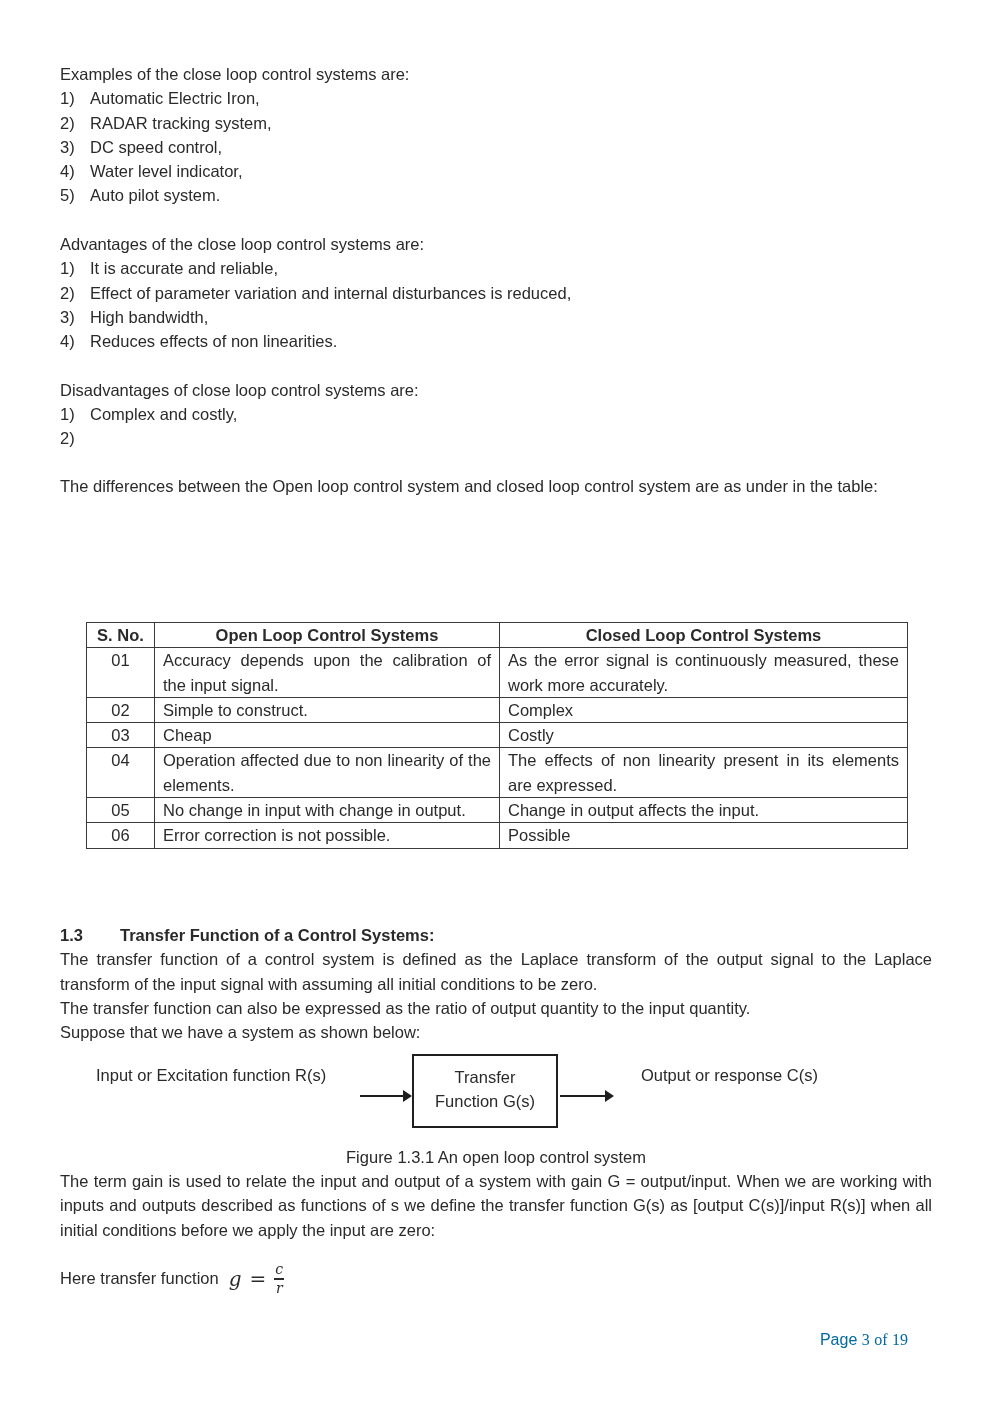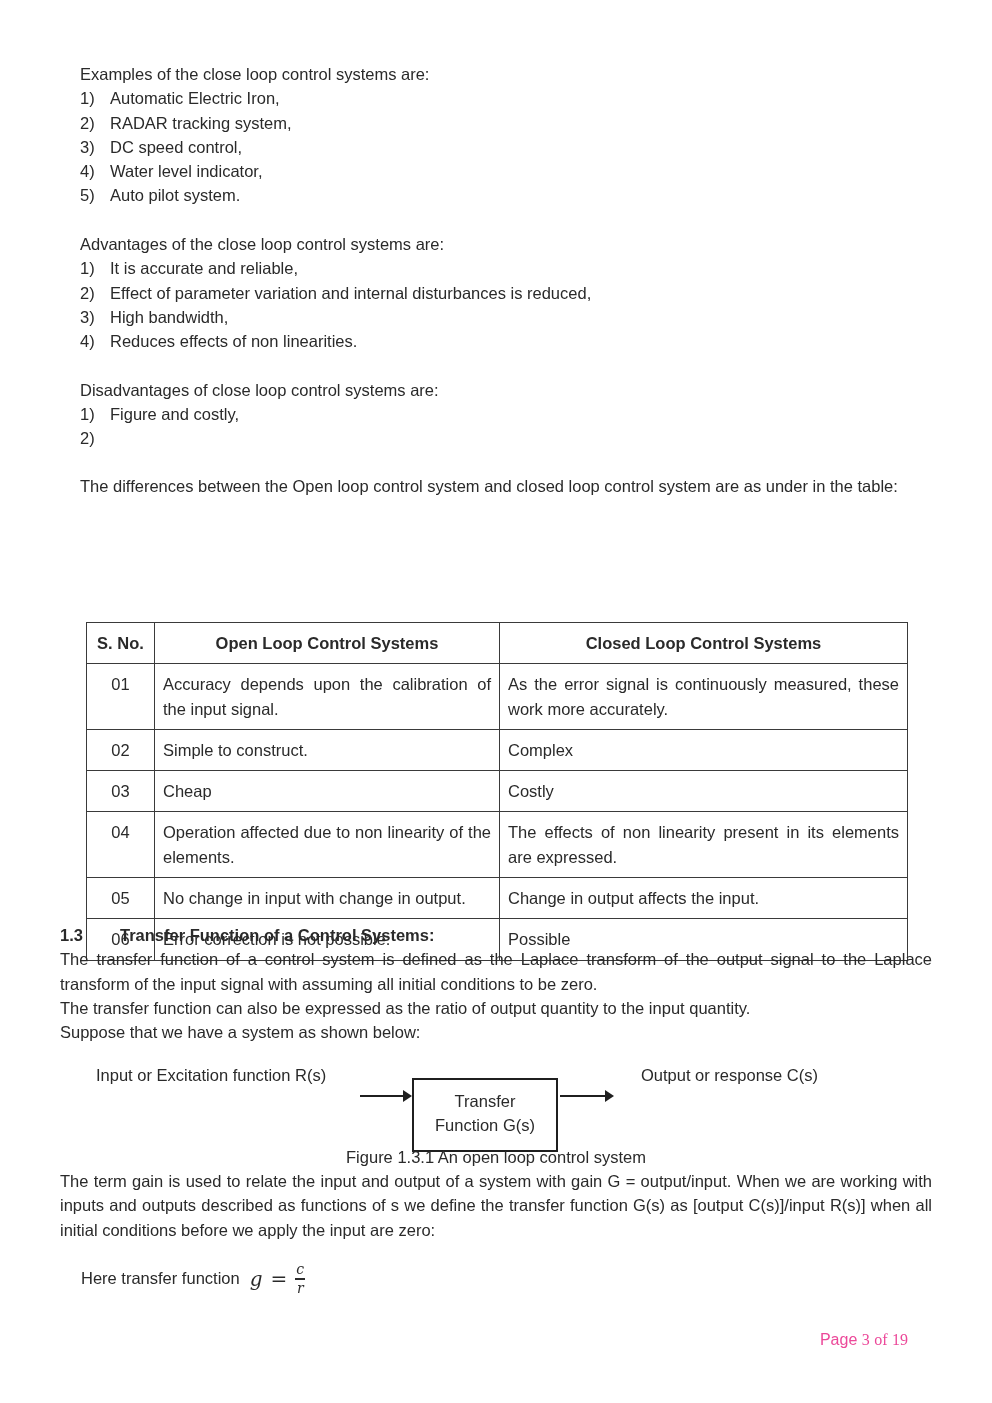--- a/index.html
+++ b/index.html
@@ -8,7 +8,7 @@
     font-family: "Liberation Sans", "DejaVu Sans", sans-serif;
     color: #2a2a2a; font-size: 16.5px;
   }
-  .page { position: absolute; left: 60px; top: 62px; width: 872px; margin-left: 20px; }
+  .page { position: absolute; left: 60px; top: 62px; width: 872px; }
   .line { line-height: 24.3px; margin: 0; }
   .list { margin: 0; padding: 0; list-style: none; }
   .list li { position: relative; padding-left: 30px; line-height: 24.3px; }

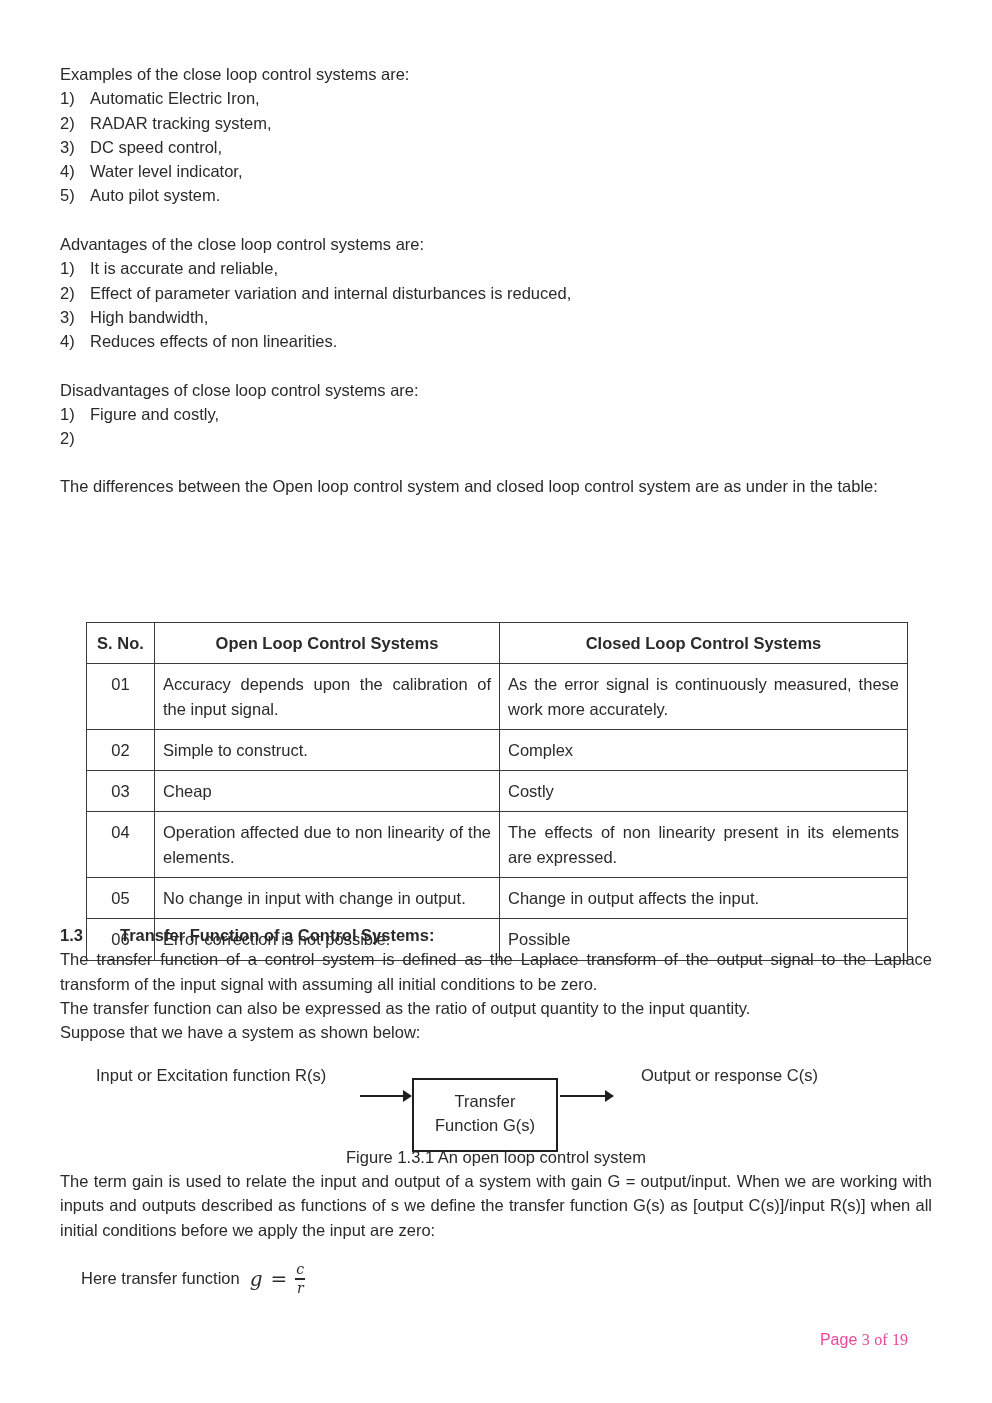--- a/index.html
+++ b/index.html
@@ -81,7 +81,7 @@
 
   <p class="line">Disadvantages of close loop control systems are:</p>
   <ul class="list">
-    <li><span class="num">1)</span><span>Figure and costly,</span></li>
+    <li><span class="num">1)</span><span>Complex and costly,</span></li>
     <li class="justify"><span class="num">2)</span></li>
   </ul>
   <div class="big-gap"></div>

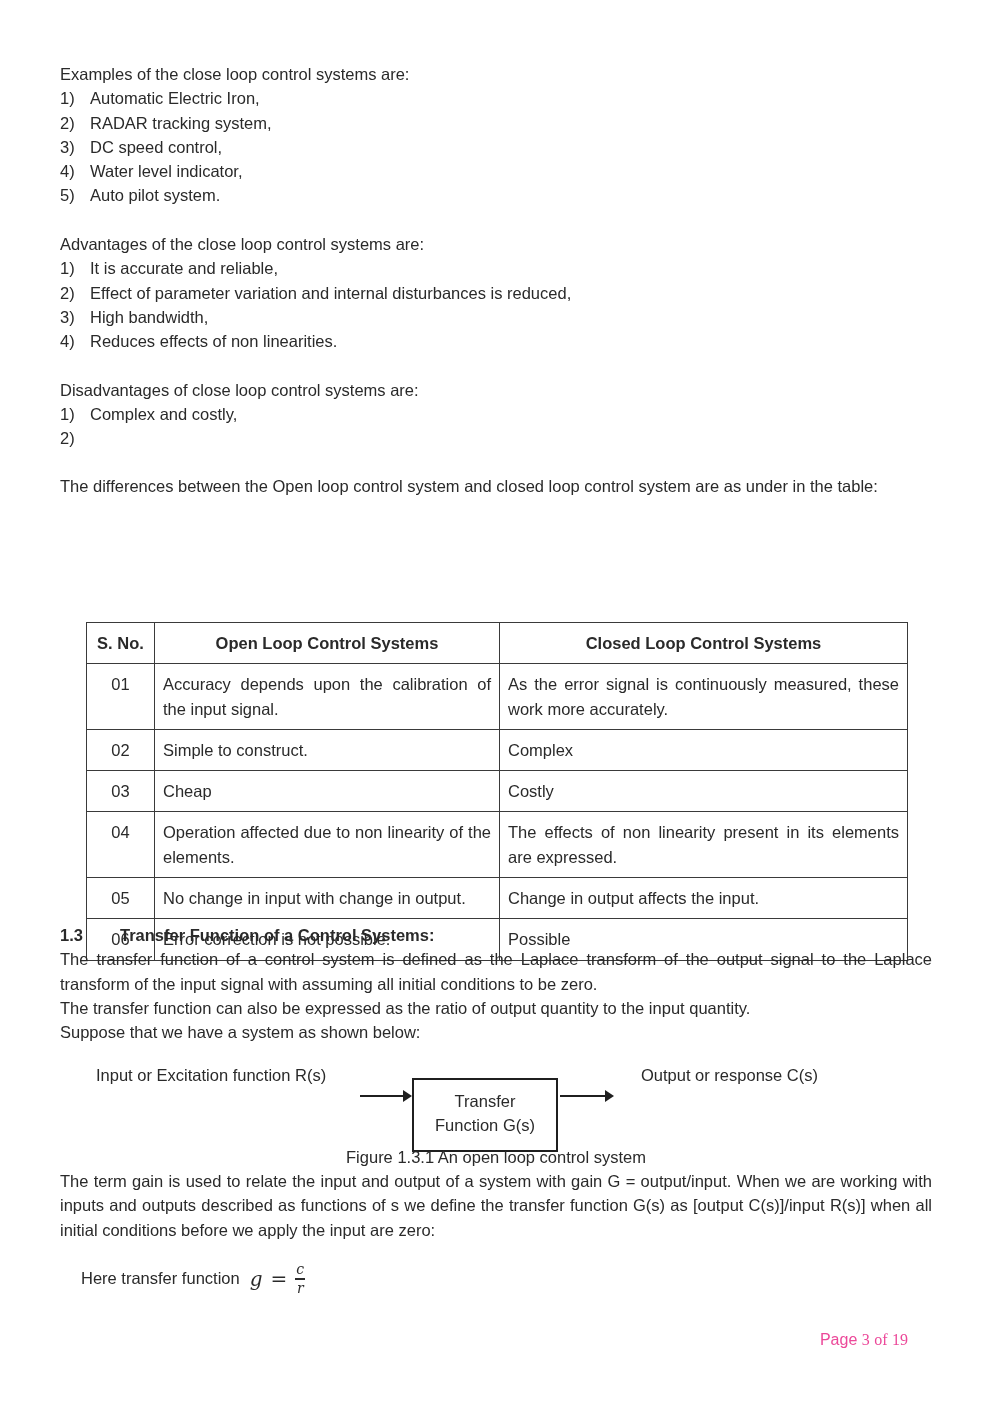--- a/index.html
+++ b/index.html
@@ -24,7 +24,7 @@
     border-collapse: collapse; font-size: 16.5px; color: #2a2a2a;
   }
   table.cmp th, table.cmp td {
-    border: 1.5px solid #3a3a3a; padding: 8px 8px; line-height: 24.3px;
+    border: 1.5px solid #3a3a3a; padding: 0 8px; line-height: 24.3px;
     vertical-align: top; text-align: left; margin-left: 28px;
   }
   table.cmp th { font-weight: bold; text-align: center; }

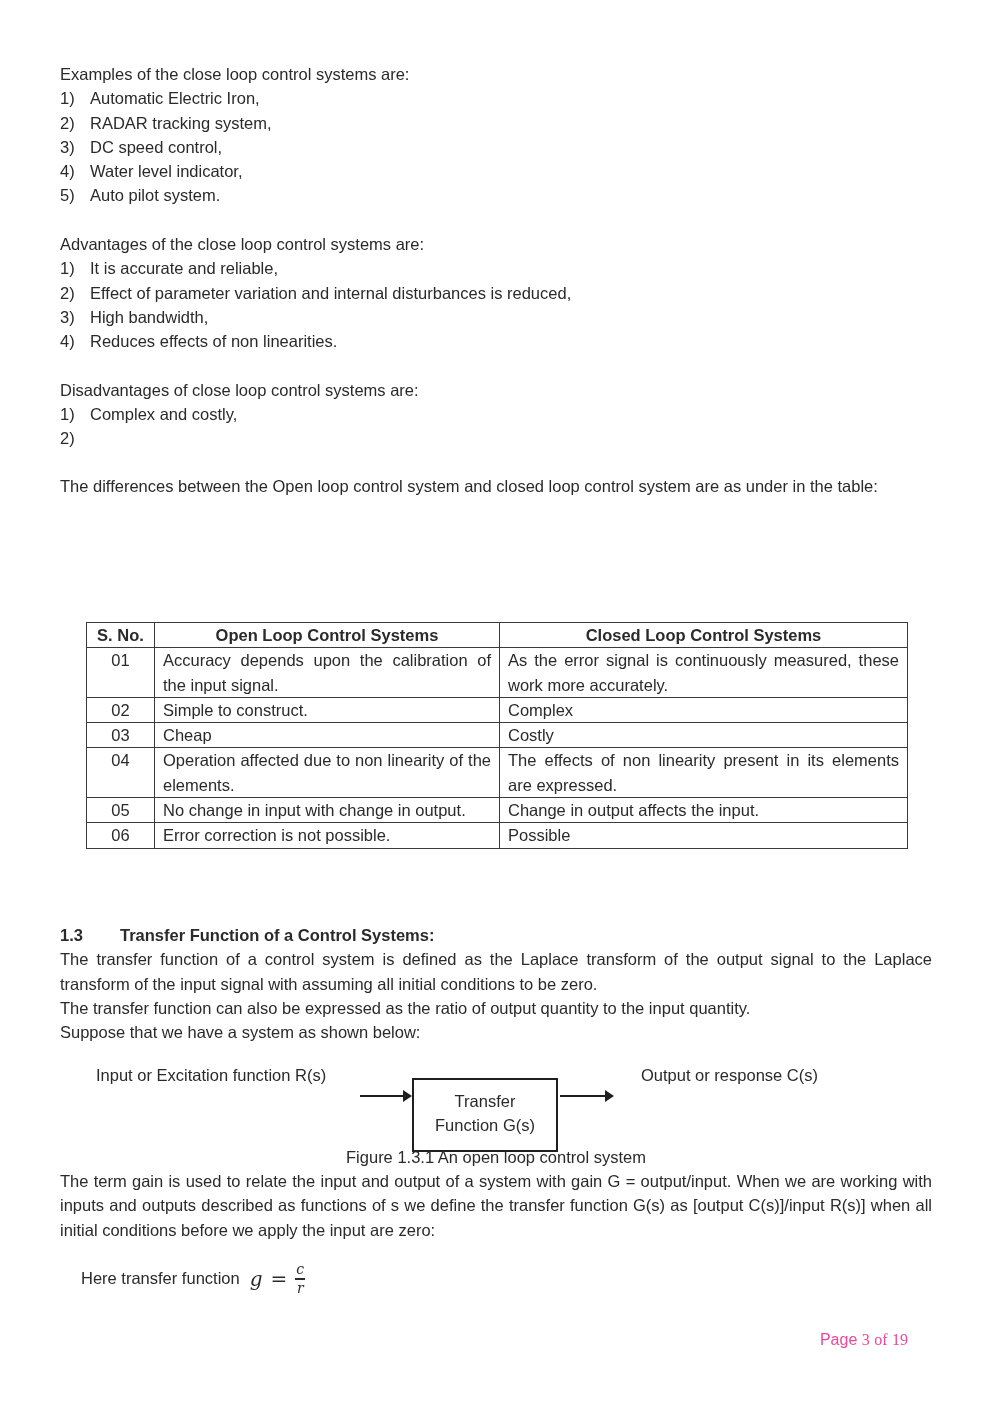--- a/index.html
+++ b/index.html
@@ -40,7 +40,7 @@
   .tf-box {
     position: absolute; left: 412px; top: 1054px; width: 146px; height: 74px;
     border: 2px solid #1f1f1f; box-sizing: border-box; text-align: center;
-    font-size: 16.5px; line-height: 24px; padding-top: 9px; margin-top: 24px;
+    font-size: 16.5px; line-height: 24px; padding-top: 9px;
   }
   .arrow { position: absolute; height: 2px; background: #1f1f1f; }
   .arrow::after {

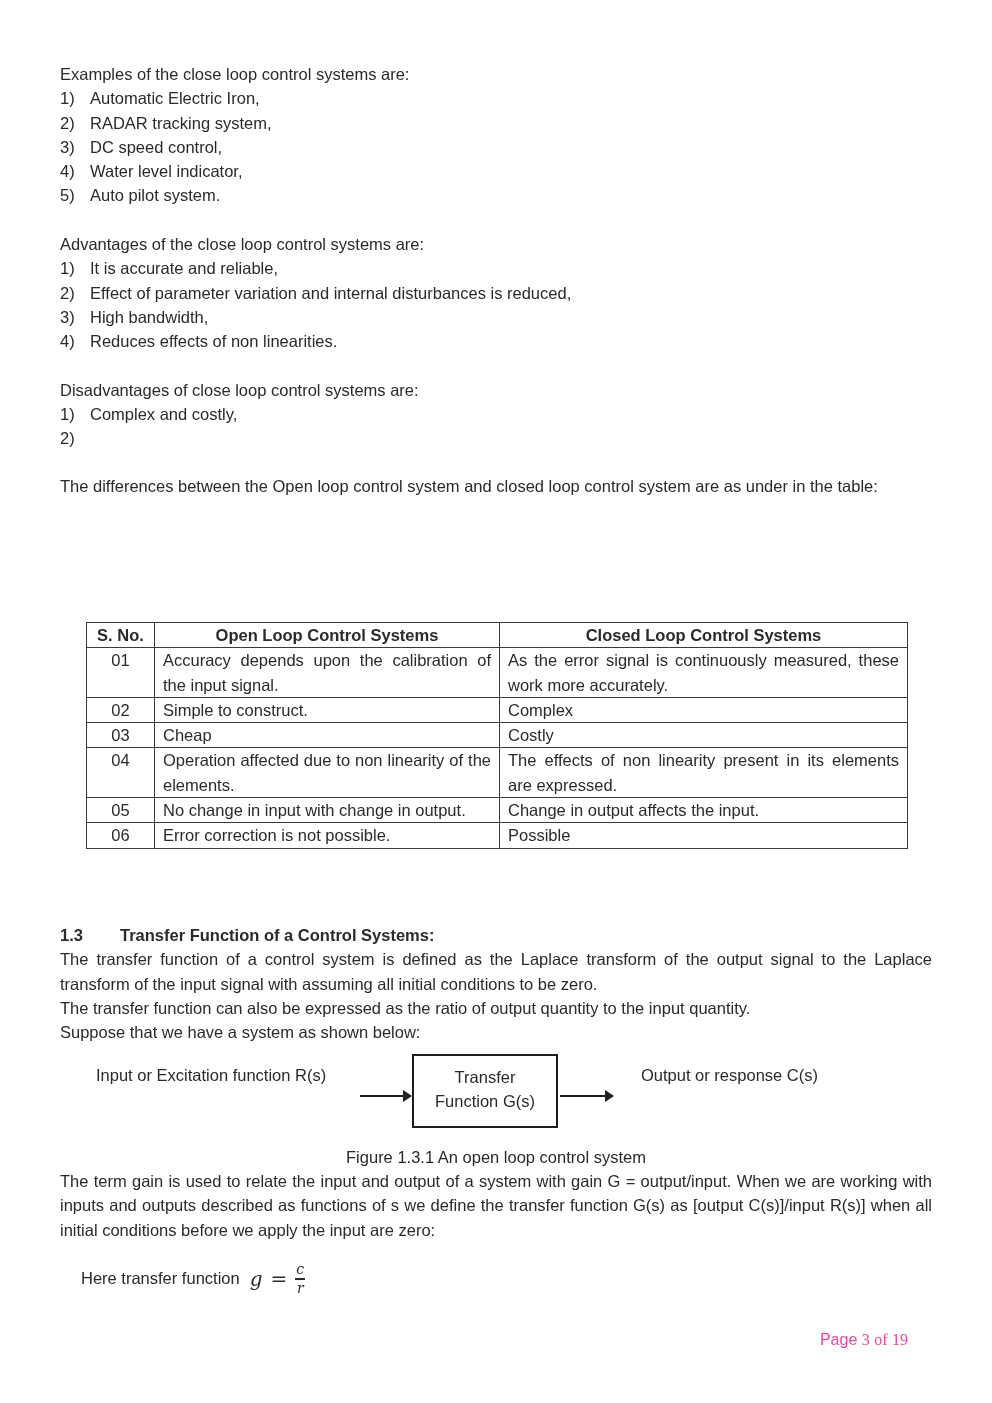--- a/index.html
+++ b/index.html
@@ -49,7 +49,7 @@
   }
   .caption { position: absolute; left: 0; width: 992px; top: 1145px; text-align: center; line-height: 24px; }
   .after-fig { position: absolute; left: 60px; top: 1169px; width: 872px; }
-  .formula { position: absolute; left: 60px; top: 1262px; display: flex; align-items: center; margin-left: 21px; }
+  .formula { position: absolute; left: 60px; top: 1262px; display: flex; align-items: center; }
   .formula .math { font-family: "DejaVu Serif", "Liberation Serif", serif; font-style: italic; margin-left: 10px; display: flex; align-items: center; font-size: 20px; }
   .frac { display: inline-flex; flex-direction: column; align-items: center; margin-left: 8px; font-size: 14px; line-height: 15px; }
   .frac .bar { width: 10px; height: 1.5px; background: #2a2a2a; margin: 1px 0; }

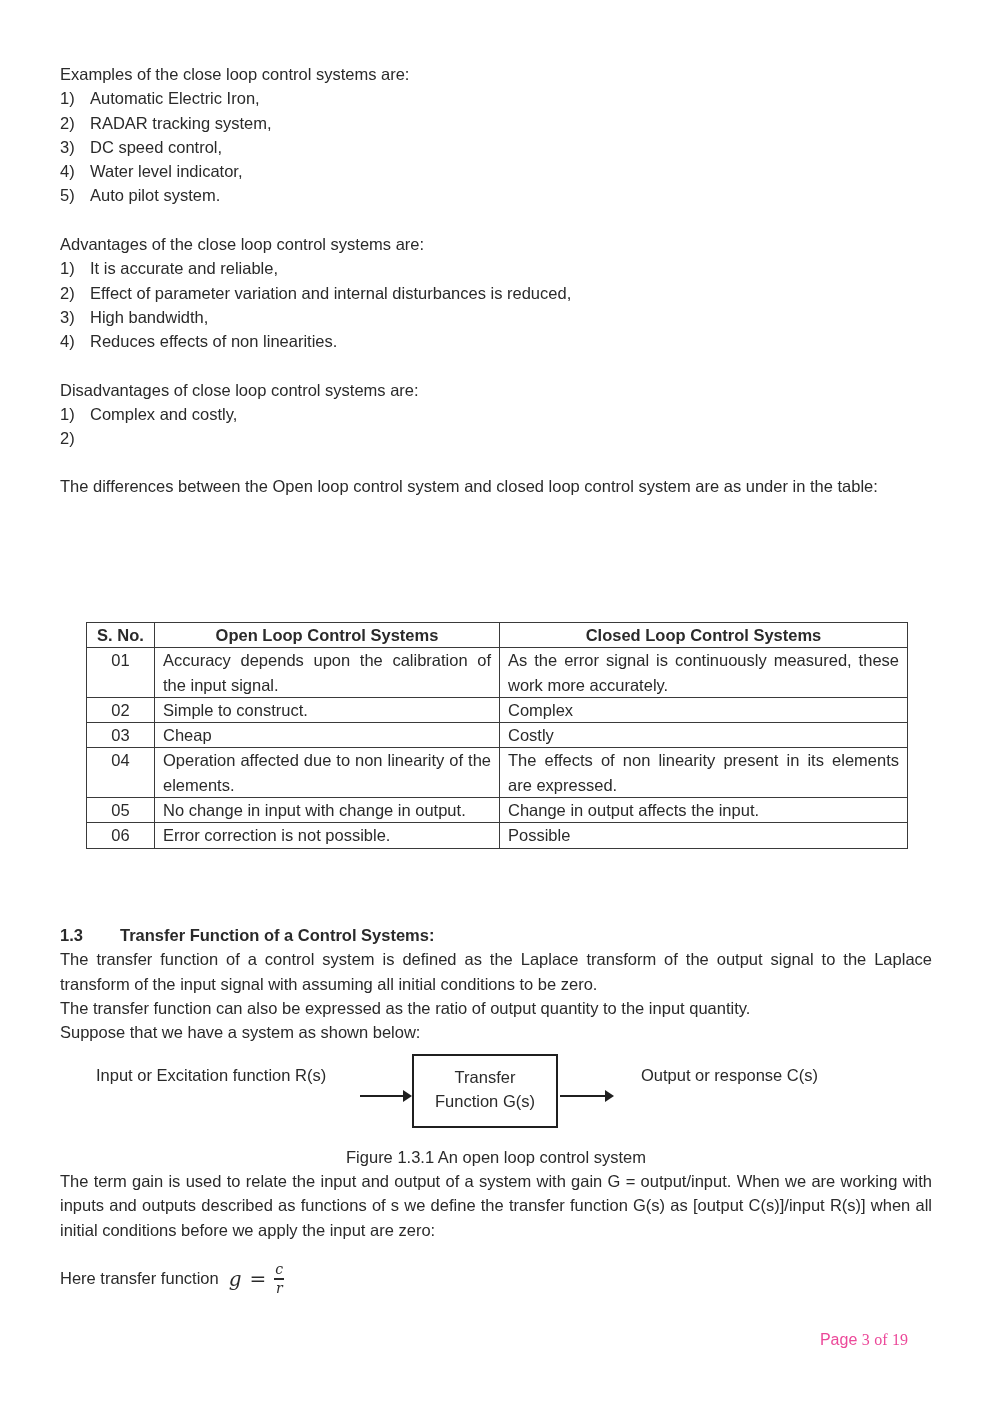--- a/index.html
+++ b/index.html
@@ -53,7 +53,7 @@
   .formula .math { font-family: "DejaVu Serif", "Liberation Serif", serif; font-style: italic; margin-left: 10px; display: flex; align-items: center; font-size: 20px; }
   .frac { display: inline-flex; flex-direction: column; align-items: center; margin-left: 8px; font-size: 14px; line-height: 15px; }
   .frac .bar { width: 10px; height: 1.5px; background: #2a2a2a; margin: 1px 0; }
-  .footer { position: absolute; right: 84px; top: 1331px; font-size: 16px; color: #ec4899; }
+  .footer { position: absolute; right: 84px; top: 1331px; font-size: 16px; color: #0369a1; }
   .footer .n { font-family: "Liberation Serif", serif; }
 </style>
 </head>

